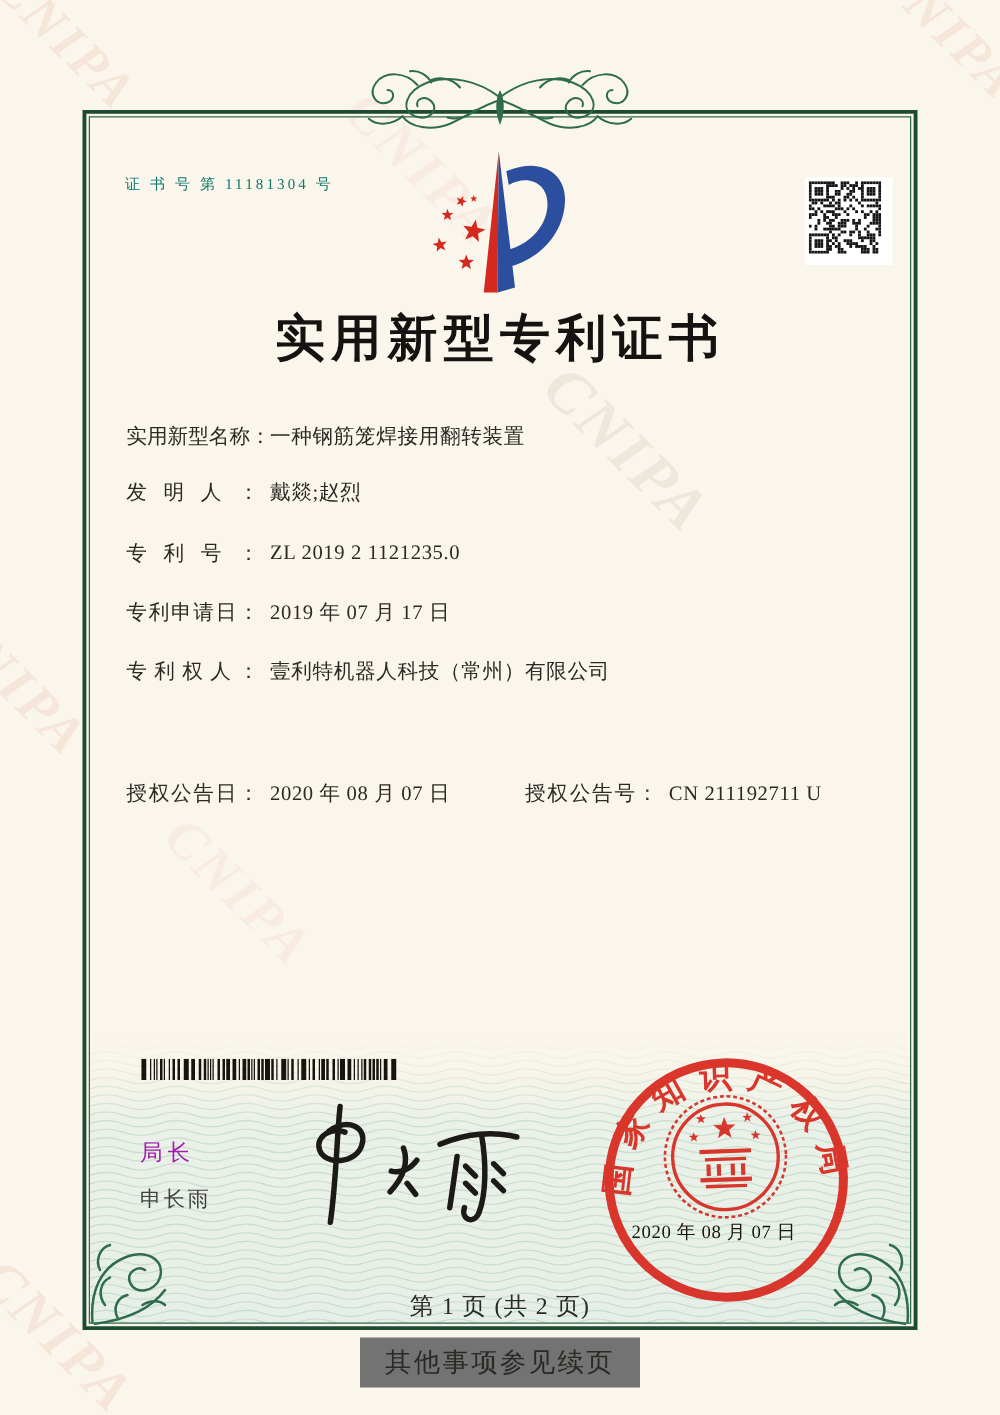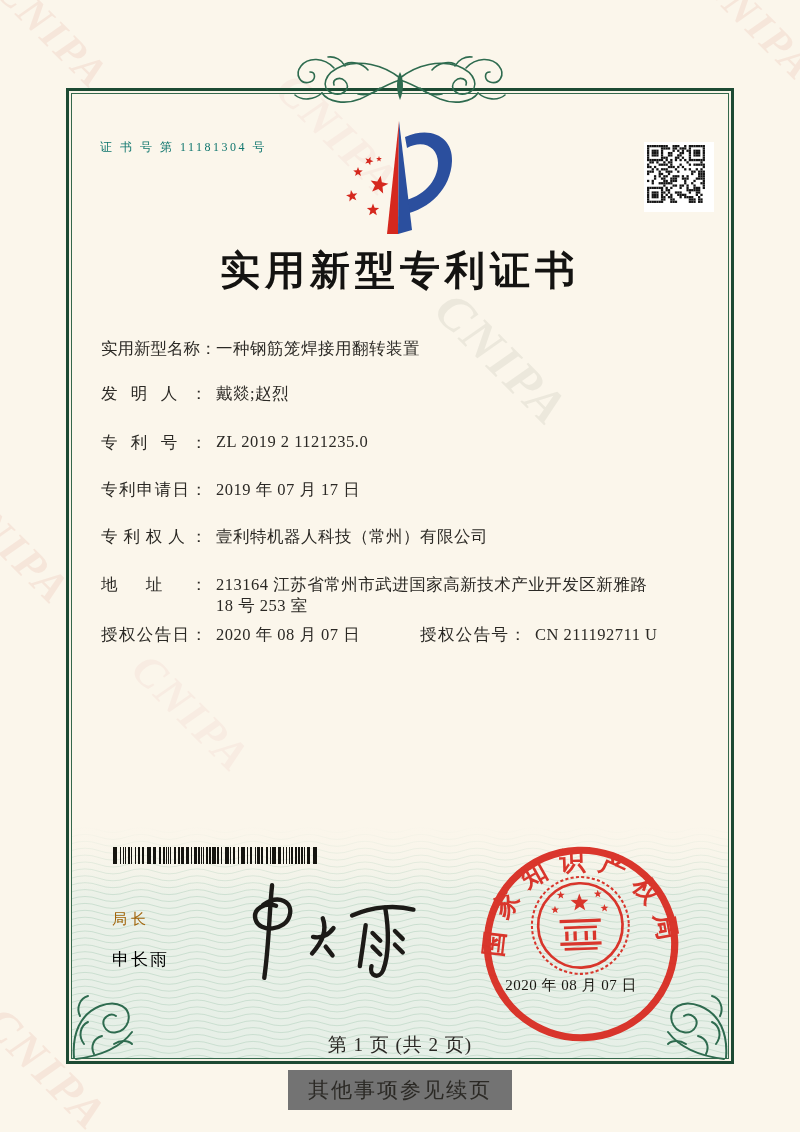--- a/index.html
+++ b/index.html
@@ -508,9 +508,6 @@
   <div class="frow" style="top:526px">
     <span class="flabel">专利权人：</span><span class="fvalue">壹利特机器人科技（常州）有限公司</span>
   </div>
-  <div class="frow" style="top:574px">
-    <span class="flabel">地址：</span><span class="fvalue wrap">213164 江苏省常州市武进国家高新技术产业开发区新雅路 18 号 253 室</span>
-  </div>
   <div class="frow" style="top:624px">
     <span class="flabel">授权公告日：</span><span class="fvalue" style="display:inline-block;width:204px">2020 年 08 月 07 日</span><span class="flabel">授权公告号：</span><span class="fvalue">CN 211192711 U</span>
   </div>

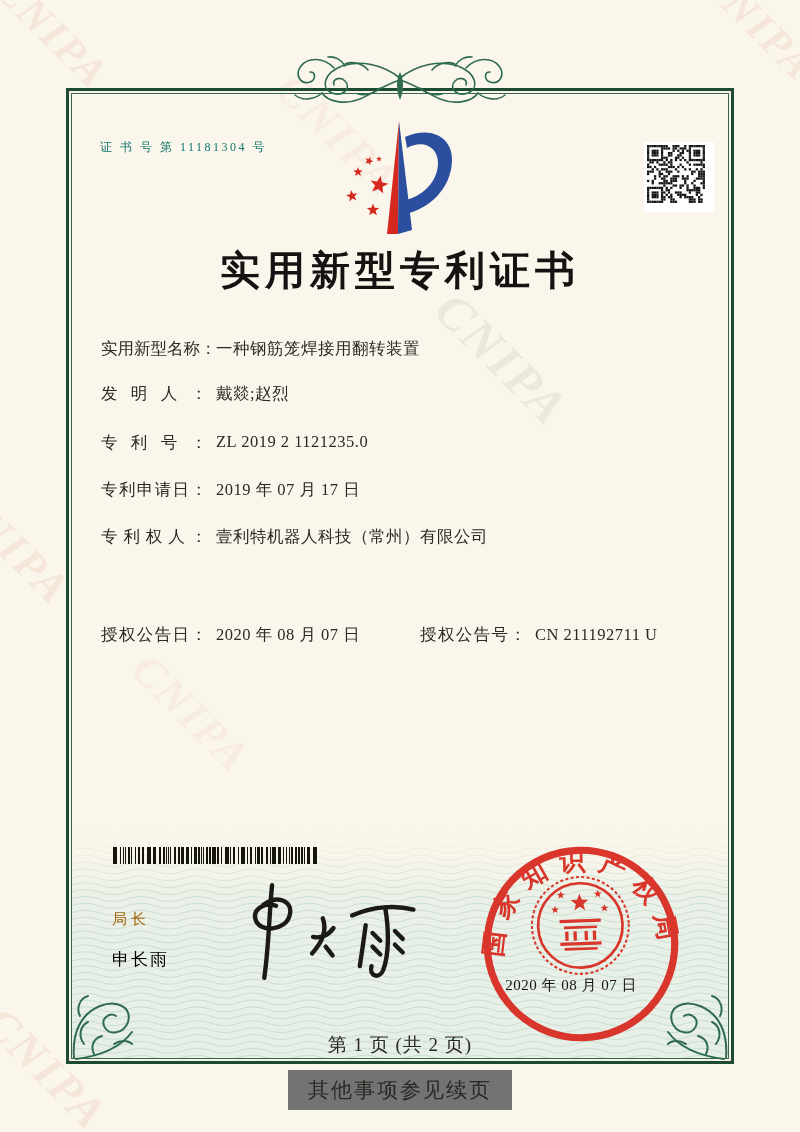--- a/index.html
+++ b/index.html
@@ -51,7 +51,7 @@
   .paras p{margin:0; text-indent:2em; font-size:15.5px; line-height:22.5px; text-align:justify; color:#33302b;}
   
   .barcode{position:absolute; left:113px; top:847px; width:205px; height:18px; z-index:6;}
-  .officer-title{position:absolute; left:112px; top:910px; font-size:15px; letter-spacing:4px; z-index:6; color:#a16207;}
+  .officer-title{position:absolute; left:112px; top:910px; font-size:18px; letter-spacing:4px; z-index:6; color:#a21caf;}
   .officer-name{position:absolute; left:112px; top:948px; font-size:17px; letter-spacing:2px; z-index:6; color:#000000;}
   .signature{position:absolute; left:236px; top:880px; width:195px; height:105px; z-index:6;}
   .seal{position:absolute; left:478px; top:841px; width:206px; height:206px; z-index:5; opacity:.93; transform:rotate(-2deg);}

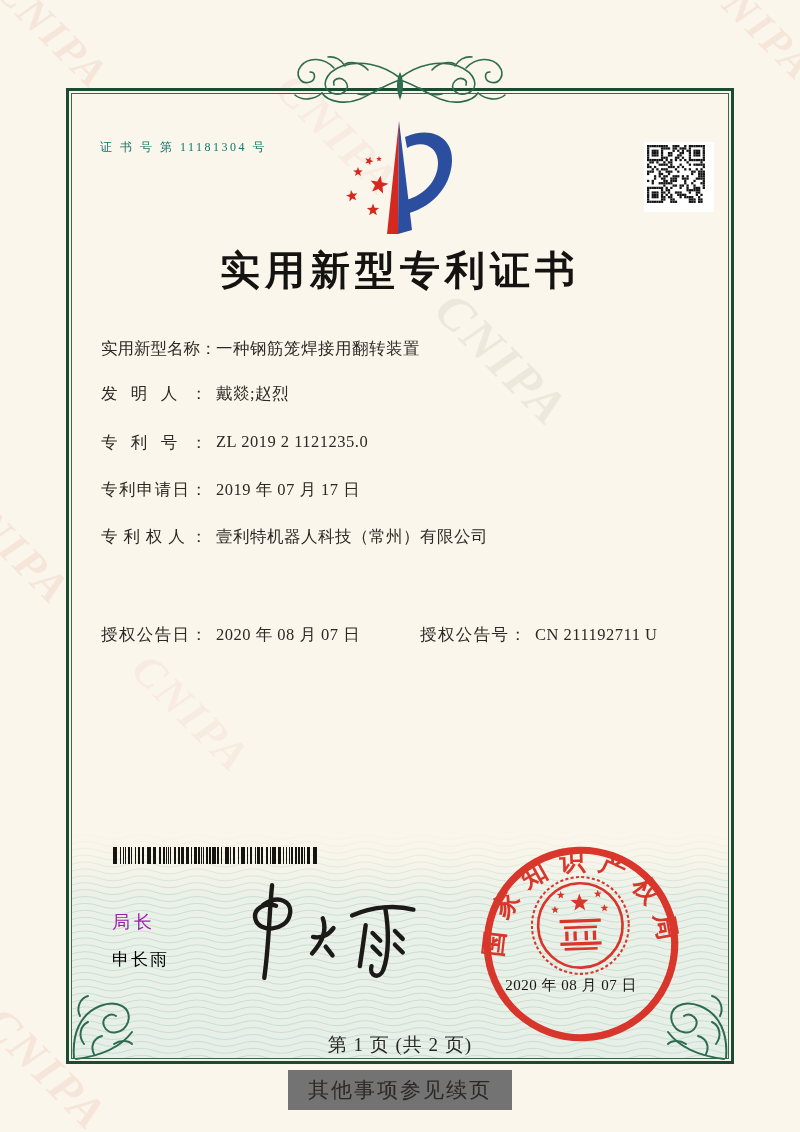--- a/index.html
+++ b/index.html
@@ -52,7 +52,7 @@
   
   .barcode{position:absolute; left:113px; top:847px; width:205px; height:18px; z-index:6;}
   .officer-title{position:absolute; left:112px; top:910px; font-size:18px; letter-spacing:4px; z-index:6; color:#a21caf;}
-  .officer-name{position:absolute; left:112px; top:948px; font-size:17px; letter-spacing:2px; z-index:6; color:#000000;}
+  .officer-name{position:absolute; left:112px; top:948px; font-size:17px; letter-spacing:2px; z-index:6; color:#404040;}
   .signature{position:absolute; left:236px; top:880px; width:195px; height:105px; z-index:6;}
   .seal{position:absolute; left:478px; top:841px; width:206px; height:206px; z-index:5; opacity:.93; transform:rotate(-2deg);}
   .seal-date{

